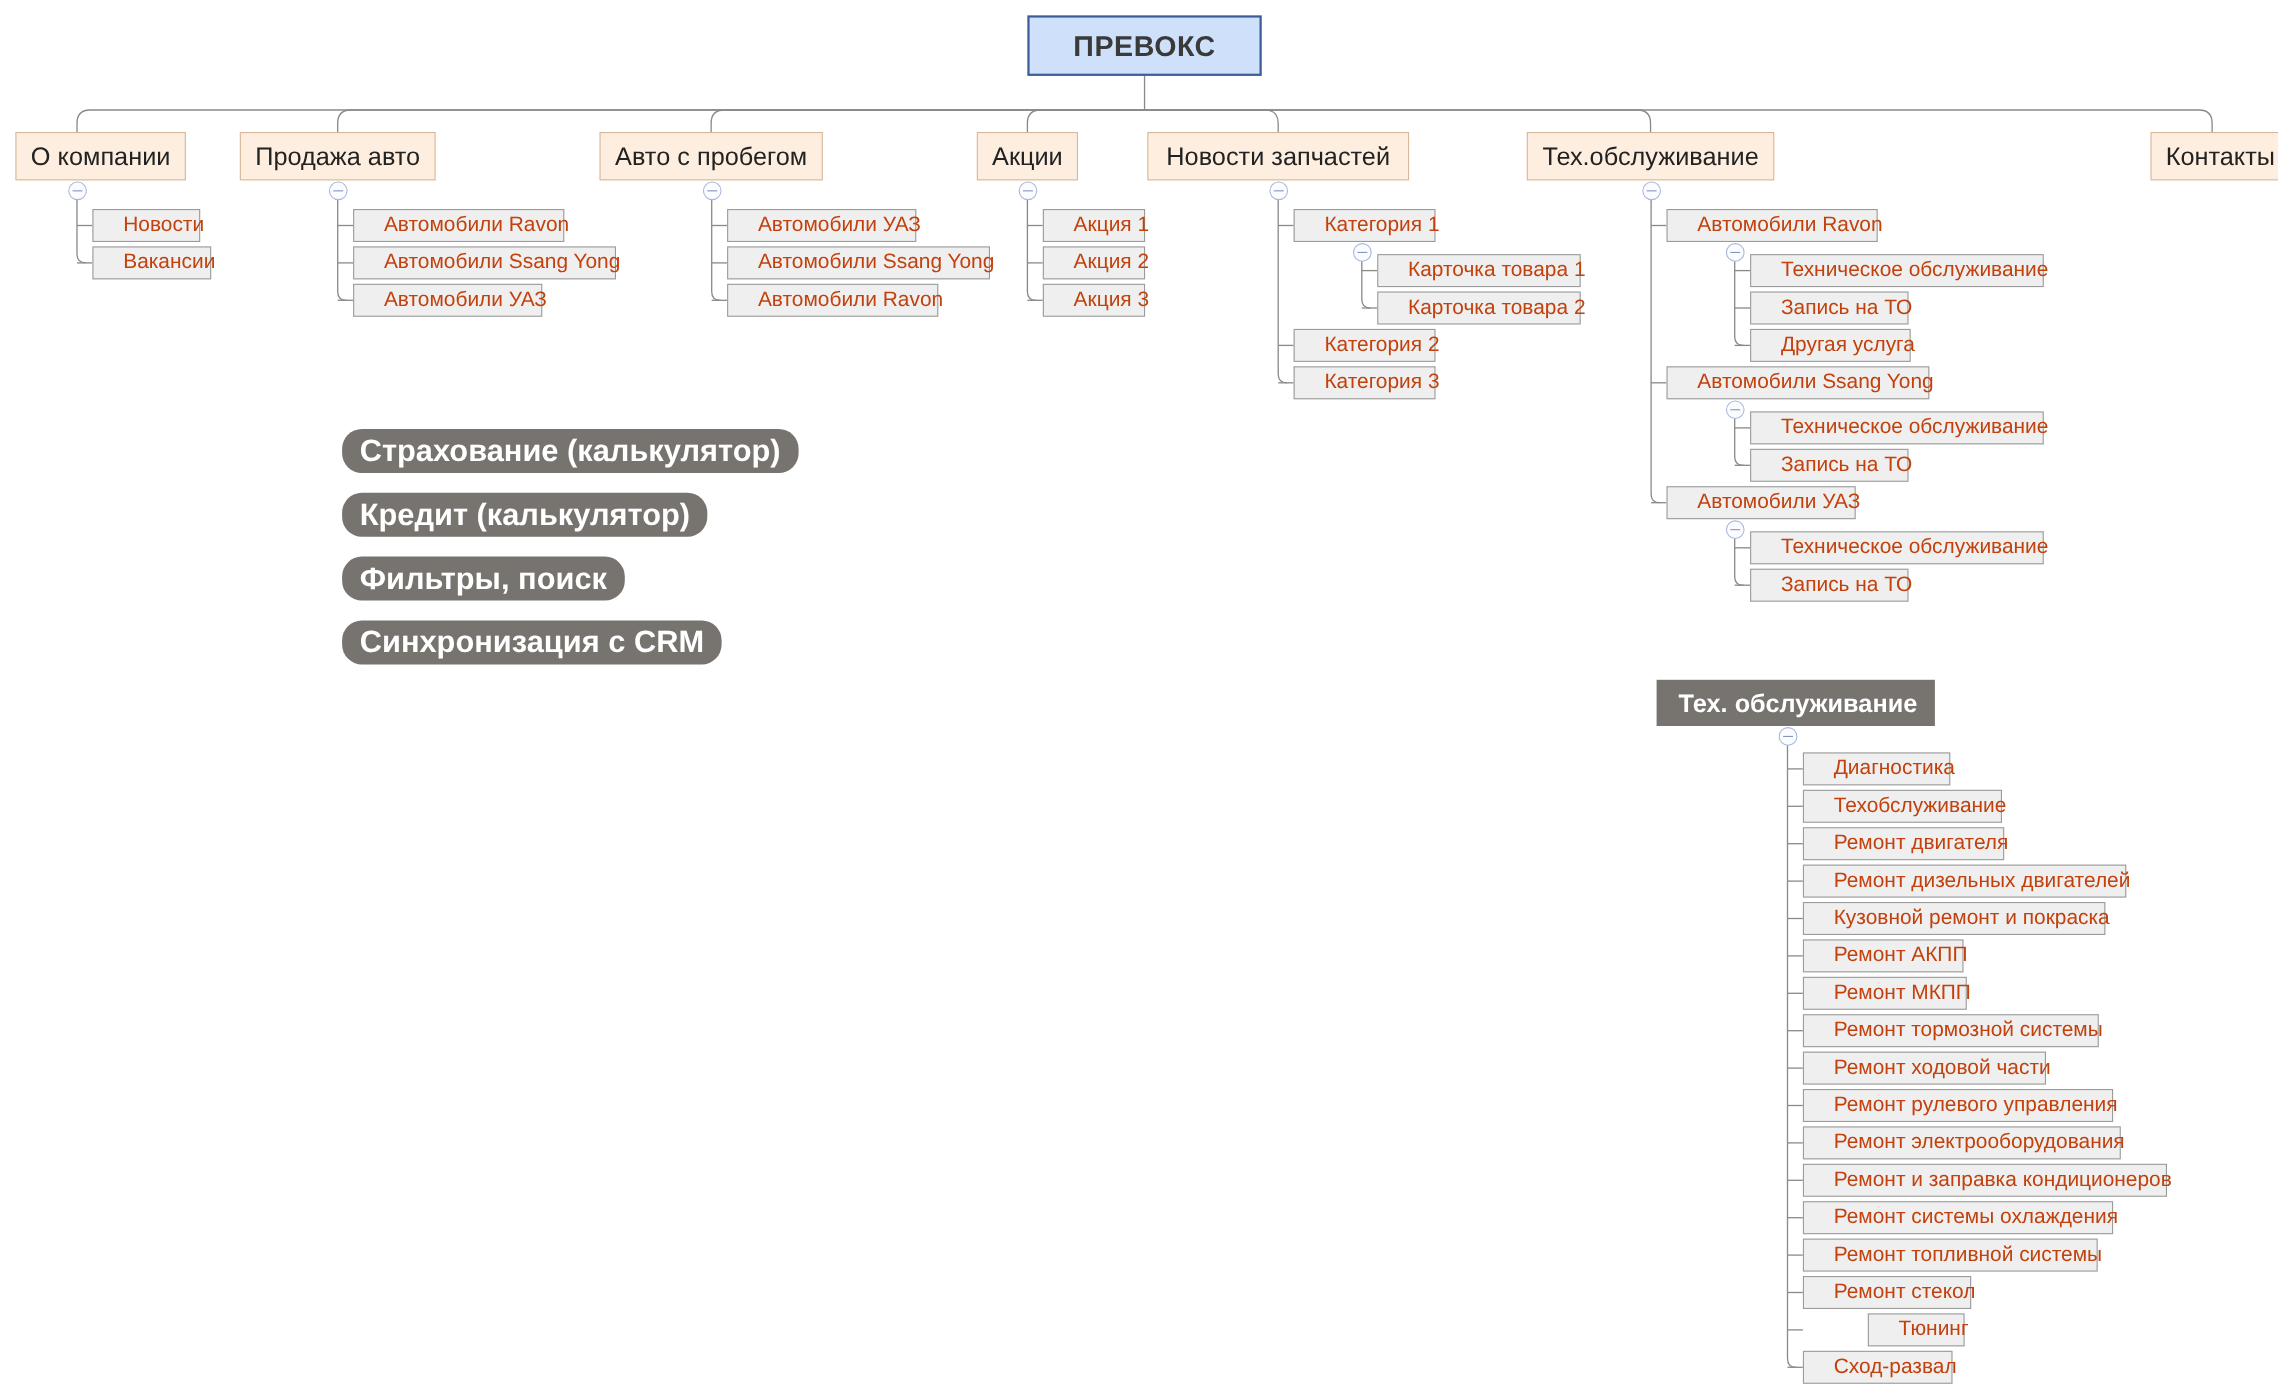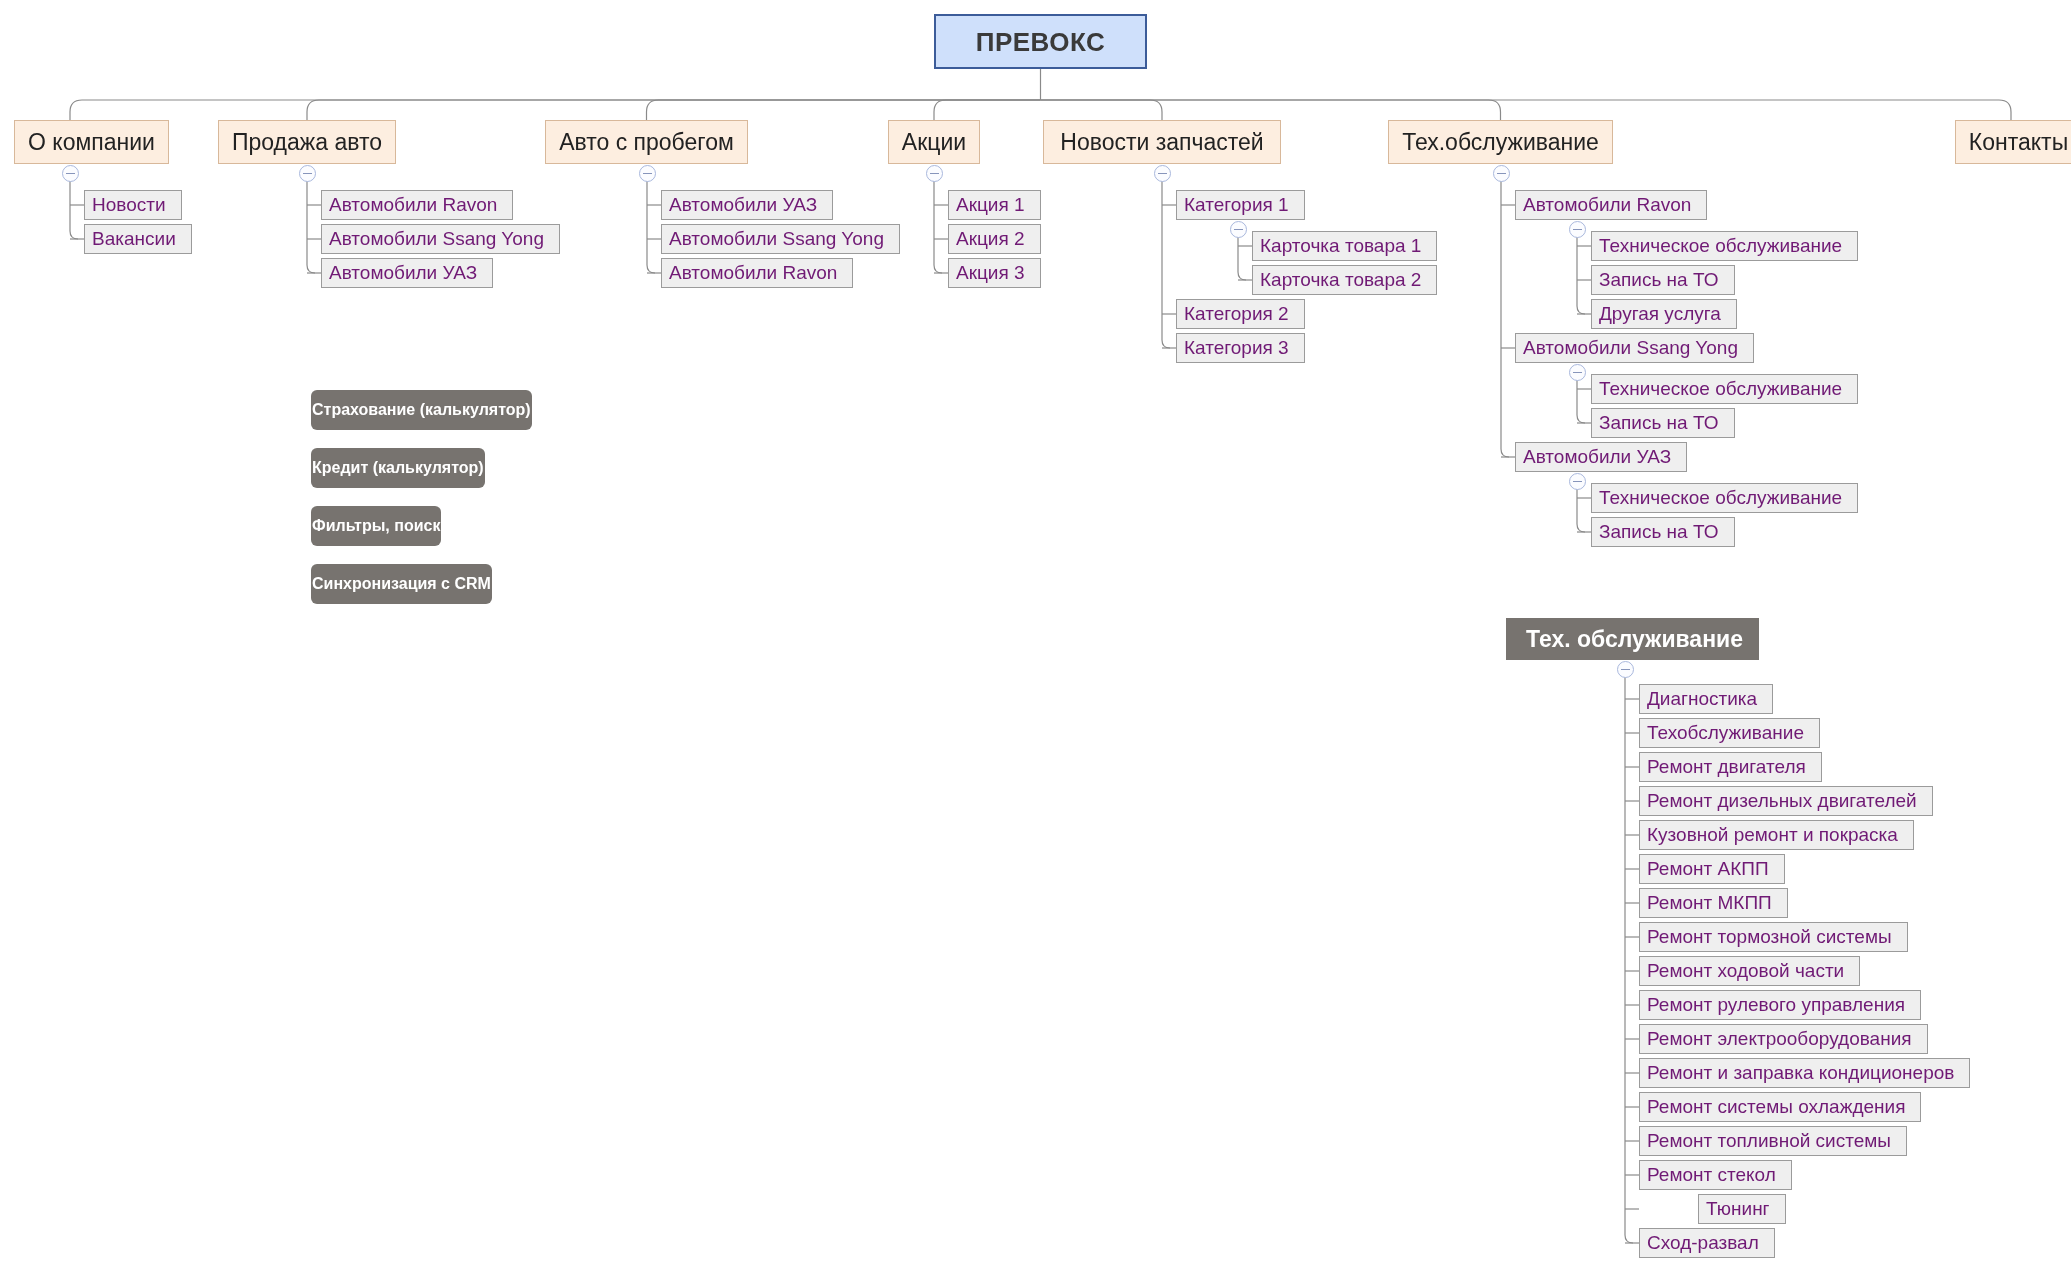--- a/index.html
+++ b/index.html
@@ -17,9 +17,9 @@
     white-space:nowrap;
     border:1px solid #9b9b9b;
     background:#eeeeee;
-    color:#701a75;
+    color:#c2410c;
     font-size:19px;
-    padding:0 7px;
+    padding:0 27px;
     height:30px;
     line-height:28px;
   }

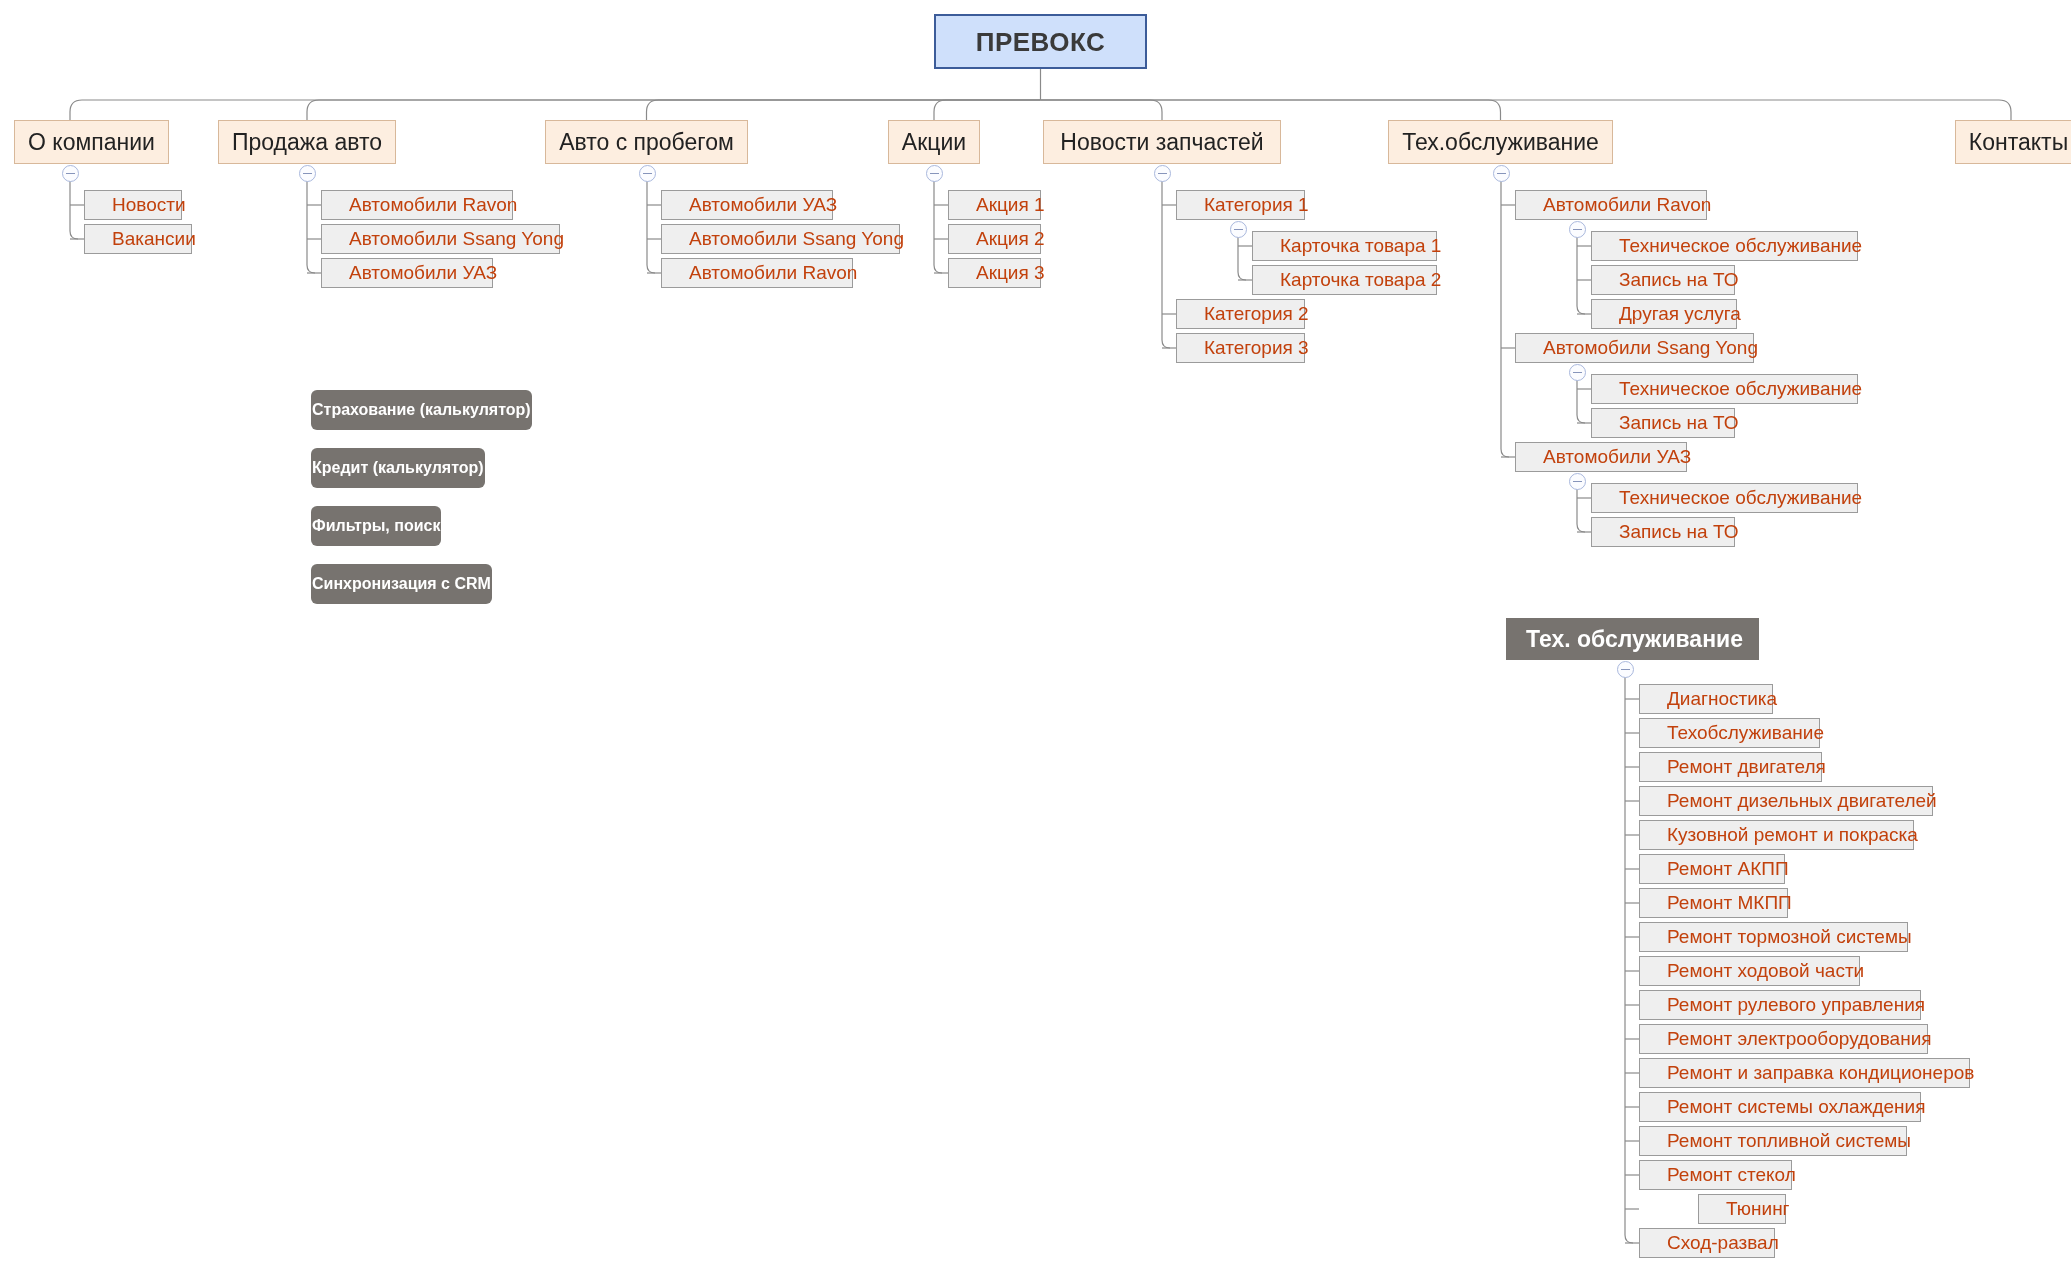--- a/index.html
+++ b/index.html
@@ -43,8 +43,8 @@
     position:absolute;box-sizing:border-box;
     display:flex;align-items:center;white-space:nowrap;
     background:#77736f;color:#ffffff;
-    font-weight:bold;font-size:16px;
-    height:40px;padding:0 1px;border-radius:6px;
+    font-weight:bold;font-size:28px;
+    height:40px;padding:0 16px;border-radius:18px;
     border:none;
   }
   .chip.square{border-radius:0;height:42px;font-size:23px;padding:0 16px;}

